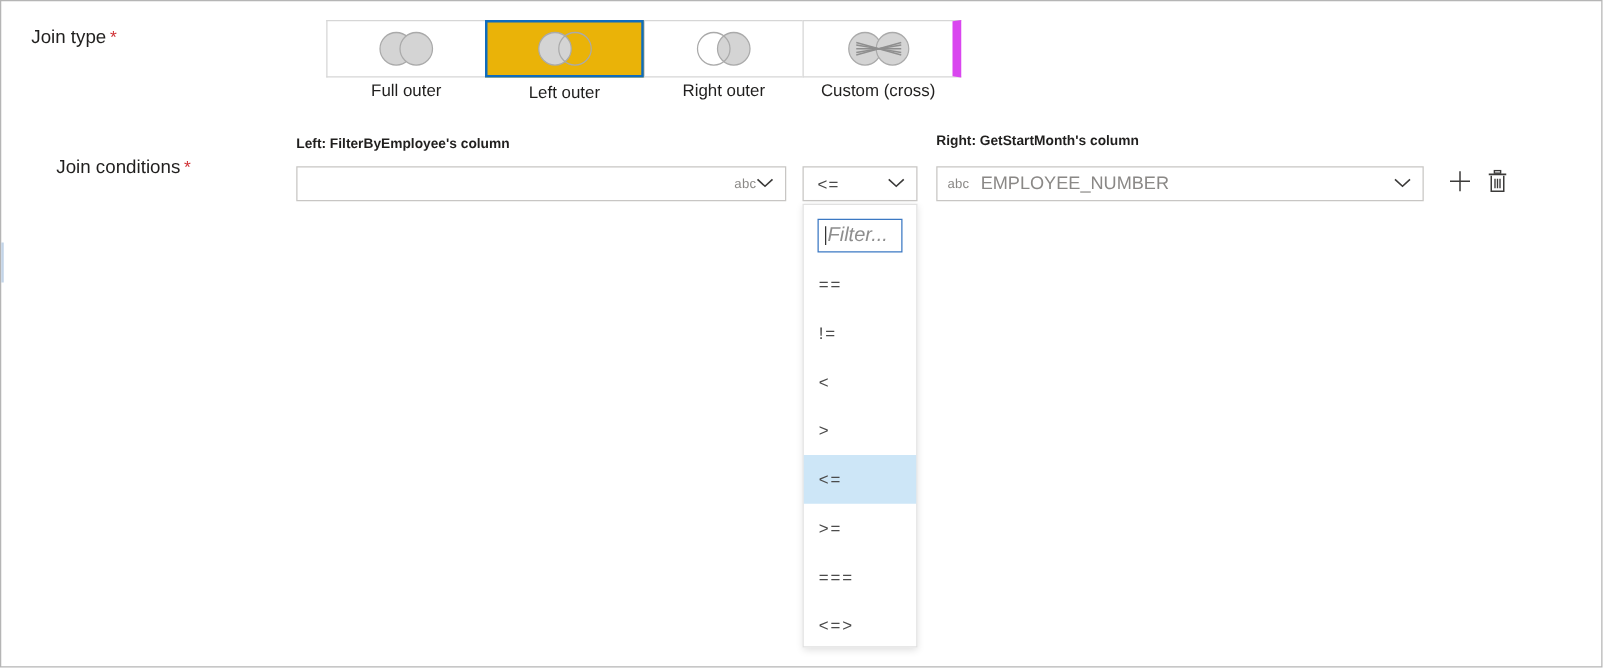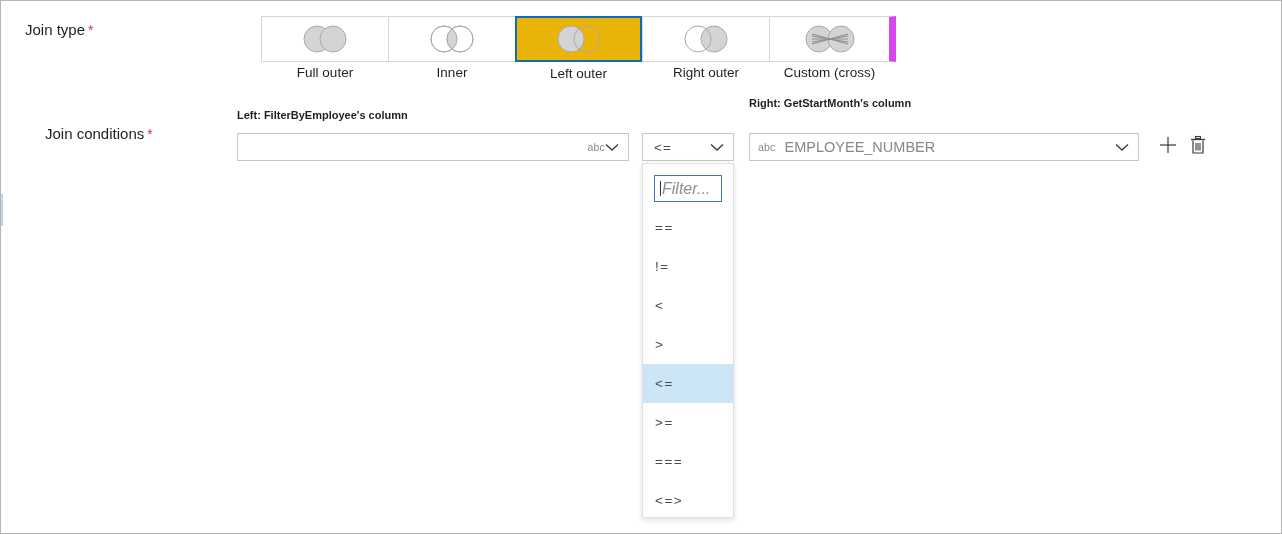--- a/index.html
+++ b/index.html
@@ -245,23 +245,6 @@
       <span class="jt-caption">Full outer</span>
     </div>
 
-    <div class="jt-item">
-      <span>
-        <svg class="jt-svg" width="62" height="30" viewBox="0 0 62 30">
-          <defs>
-            <clipPath id="clipInnerA">
-                <circle cx="23" cy="15" r="13"></circle>
-              </clipPath>
-          </defs>
-          <circle cx="23" cy="15" r="13" fill="#ffffff" stroke="#aaaaaa" stroke-width="1"></circle>
-          <circle cx="39" cy="15" r="13" fill="#ffffff" stroke="#aaaaaa" stroke-width="1"></circle>
-          <circle cx="39" cy="15" r="13" fill="#d4d4d4" clip-path="url(#clipInnerA)"></circle>
-          <circle cx="23" cy="15" r="13" fill="none" stroke="#aaaaaa" stroke-width="1"></circle>
-          <circle cx="39" cy="15" r="13" fill="none" stroke="#aaaaaa" stroke-width="1"></circle>
-        </svg>
-      </span>
-      <span class="jt-caption">Inner</span>
-    </div>
 
     <div class="jt-item selected">
       <span>

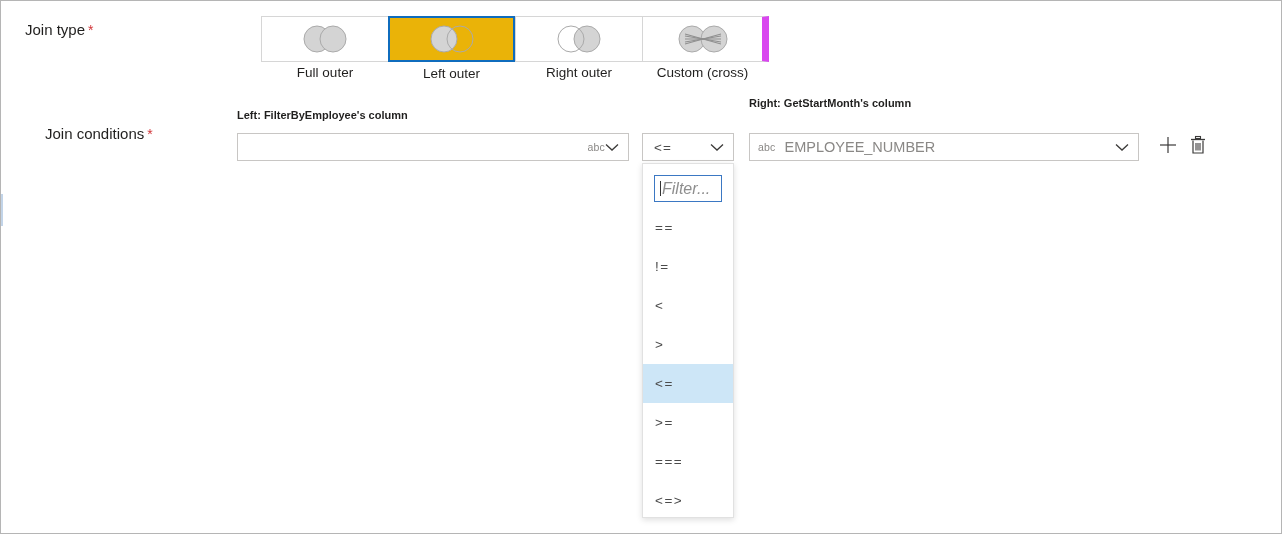--- a/index.html
+++ b/index.html
@@ -109,7 +109,7 @@
     white-space: nowrap;
   }
   .col-head.left  { left: 236px; top: 108px; }
-  .col-head.right { left: 748px; top: 96px; text-align: center; }
+  .col-head.right { left: 748px; top: 106px; text-align: center; }
 
   .combo {
     position: absolute;

